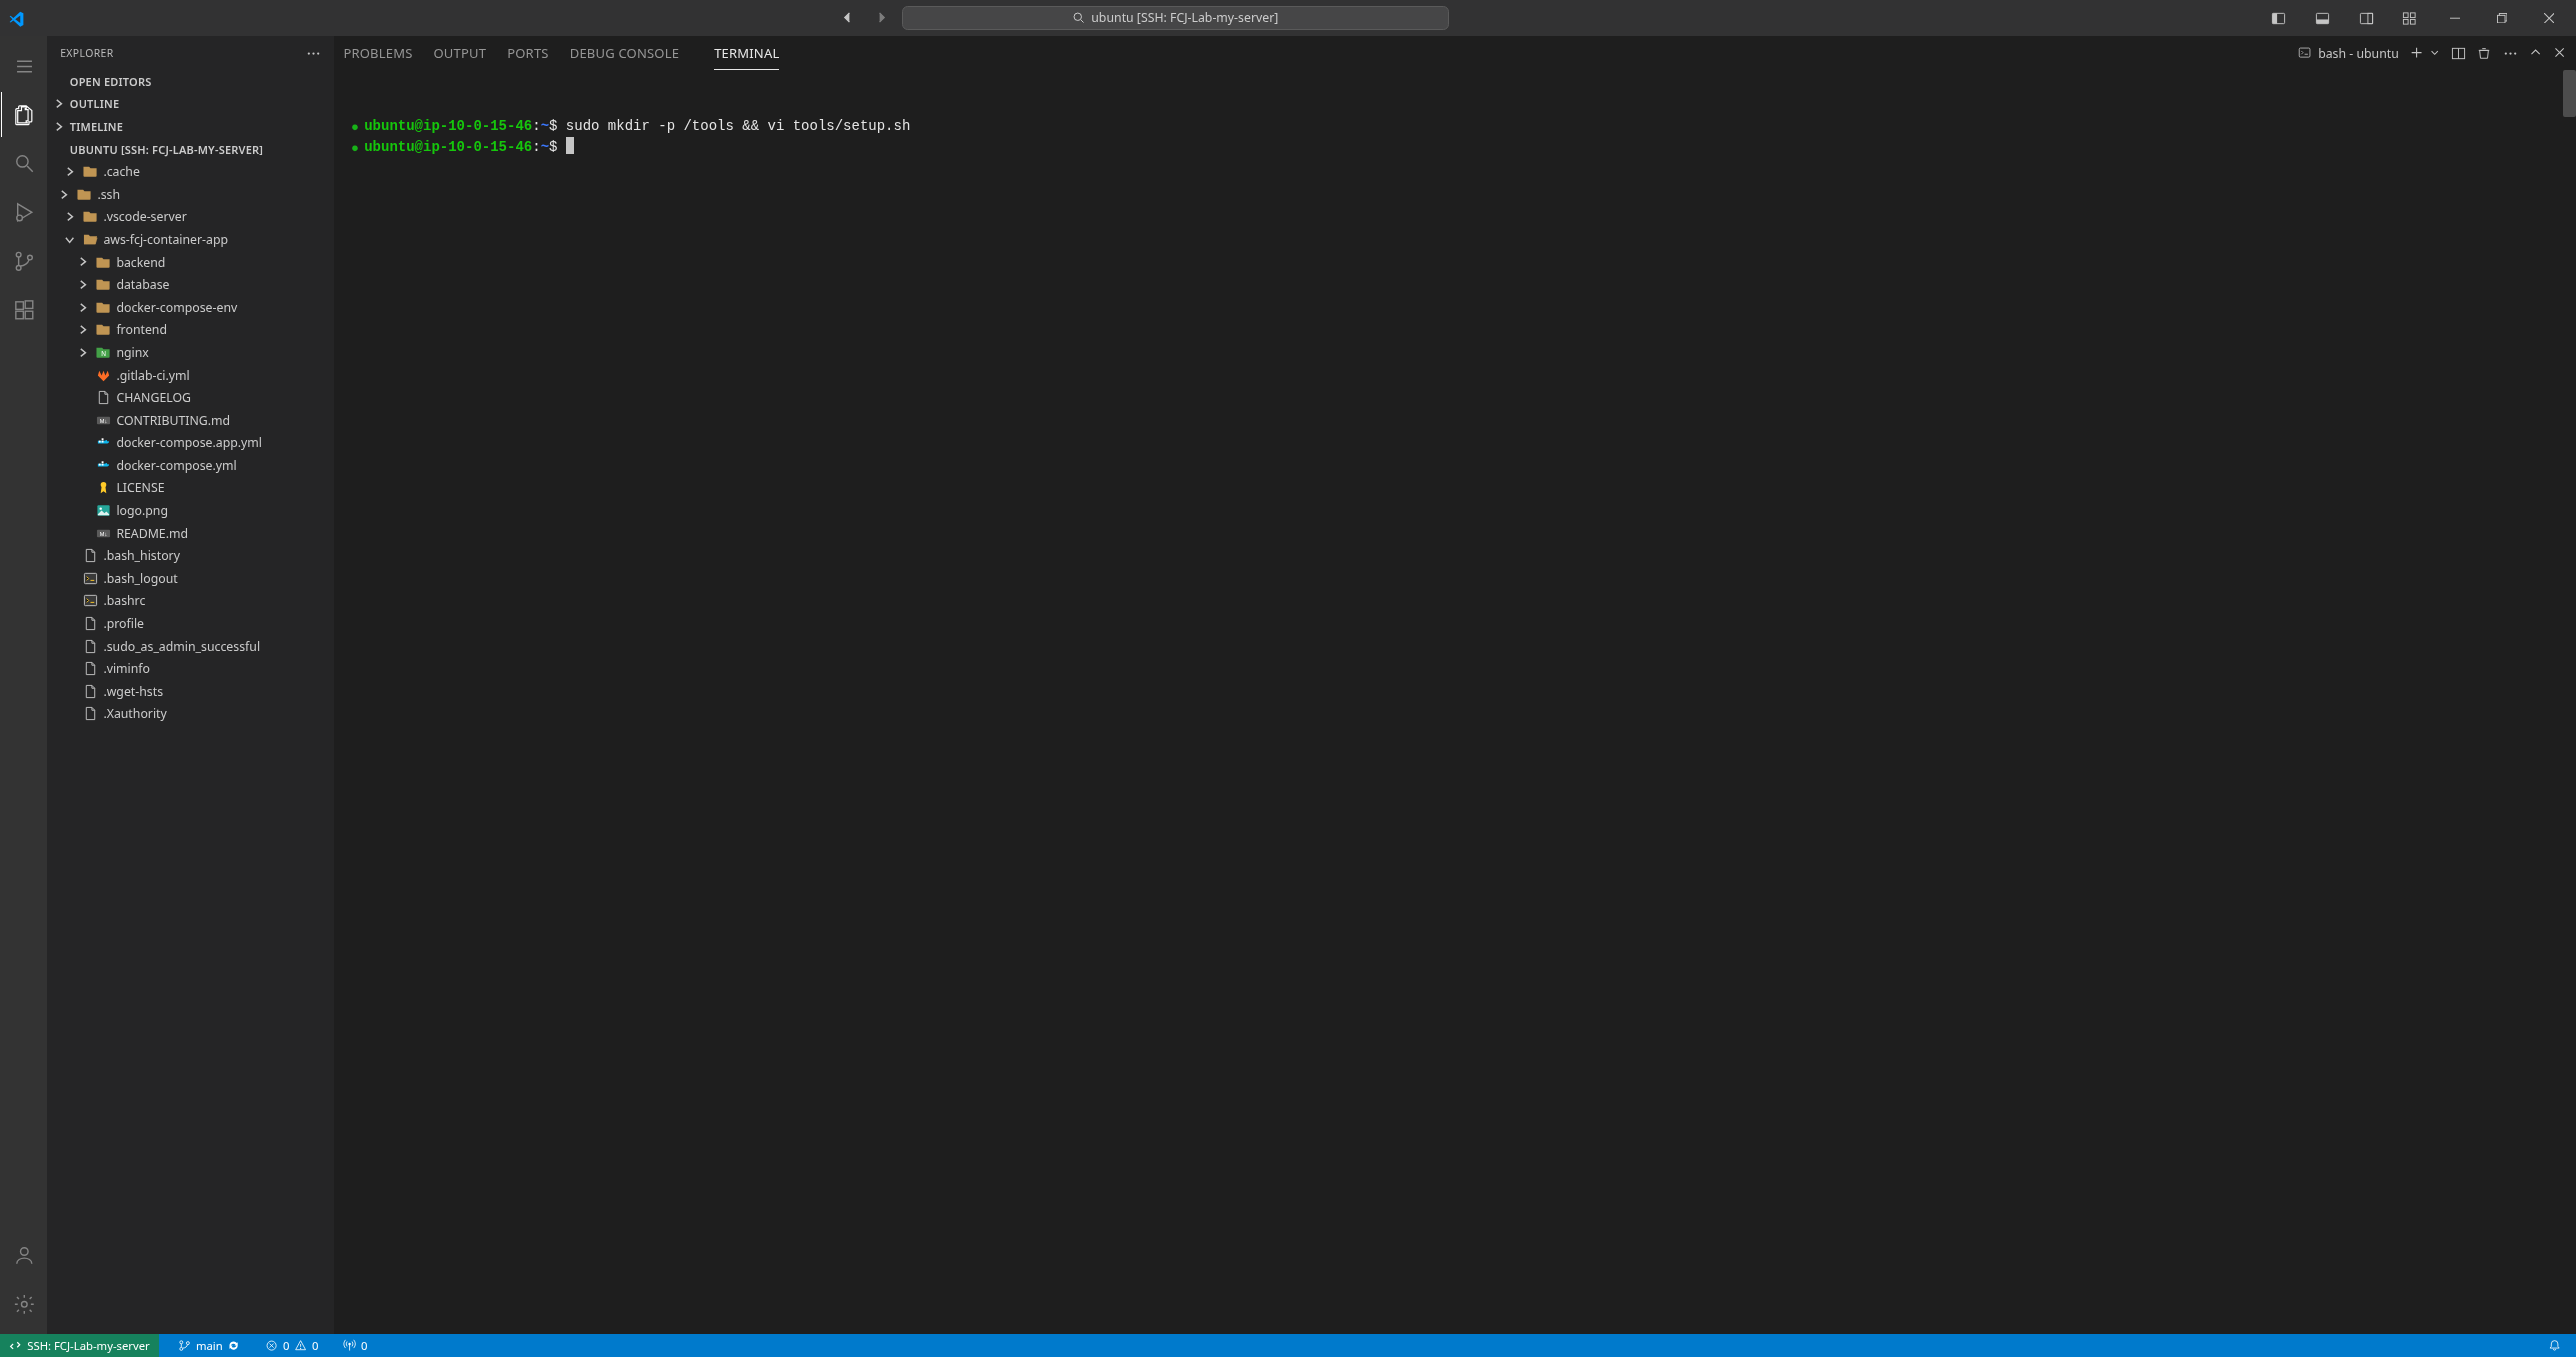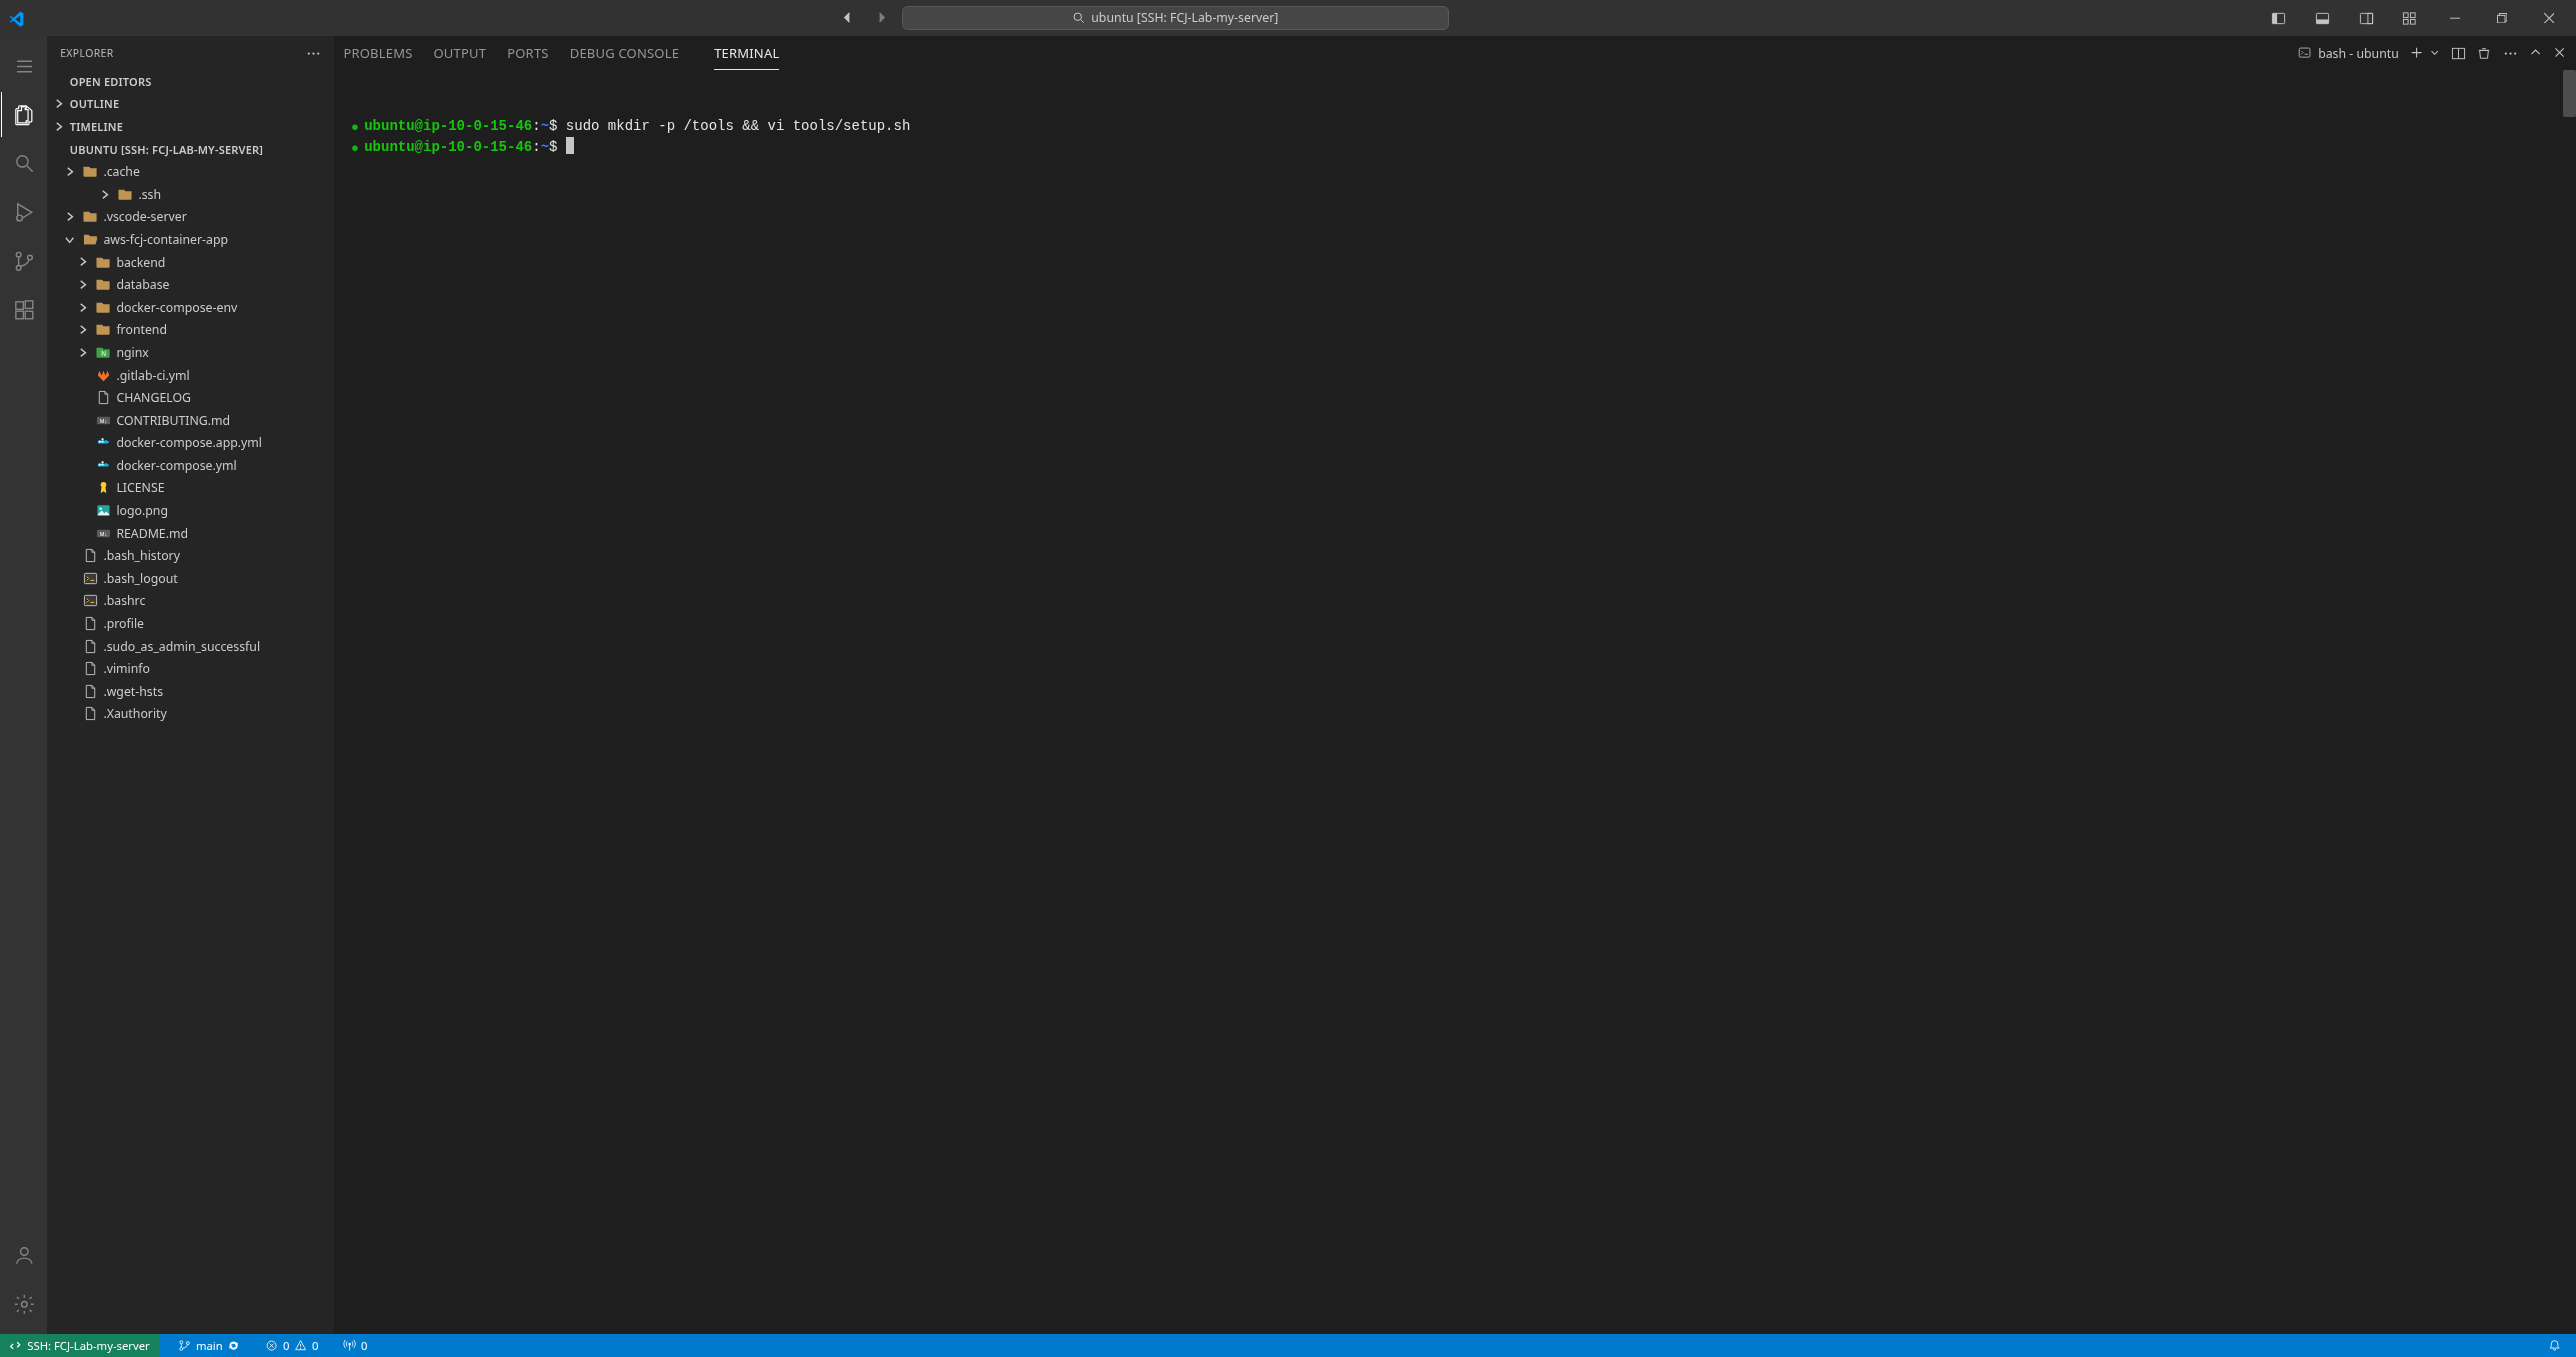--- a/index.html
+++ b/index.html
@@ -279,7 +279,7 @@
           </span>
           <span>.cache</span>
         </div>
-        <div class="tree-row" style="padding-left: 2px; margin-left: 48px;">
+        <div class="tree-row" style="padding-left: 9px;">
           <span class="tw">
             <svg width="11.3" height="11.3" viewBox="0 0 12 12">
               <path d="M4 2l5 4-5 4" stroke="#c5c5c5" fill="none" stroke-width="1.5"></path>

